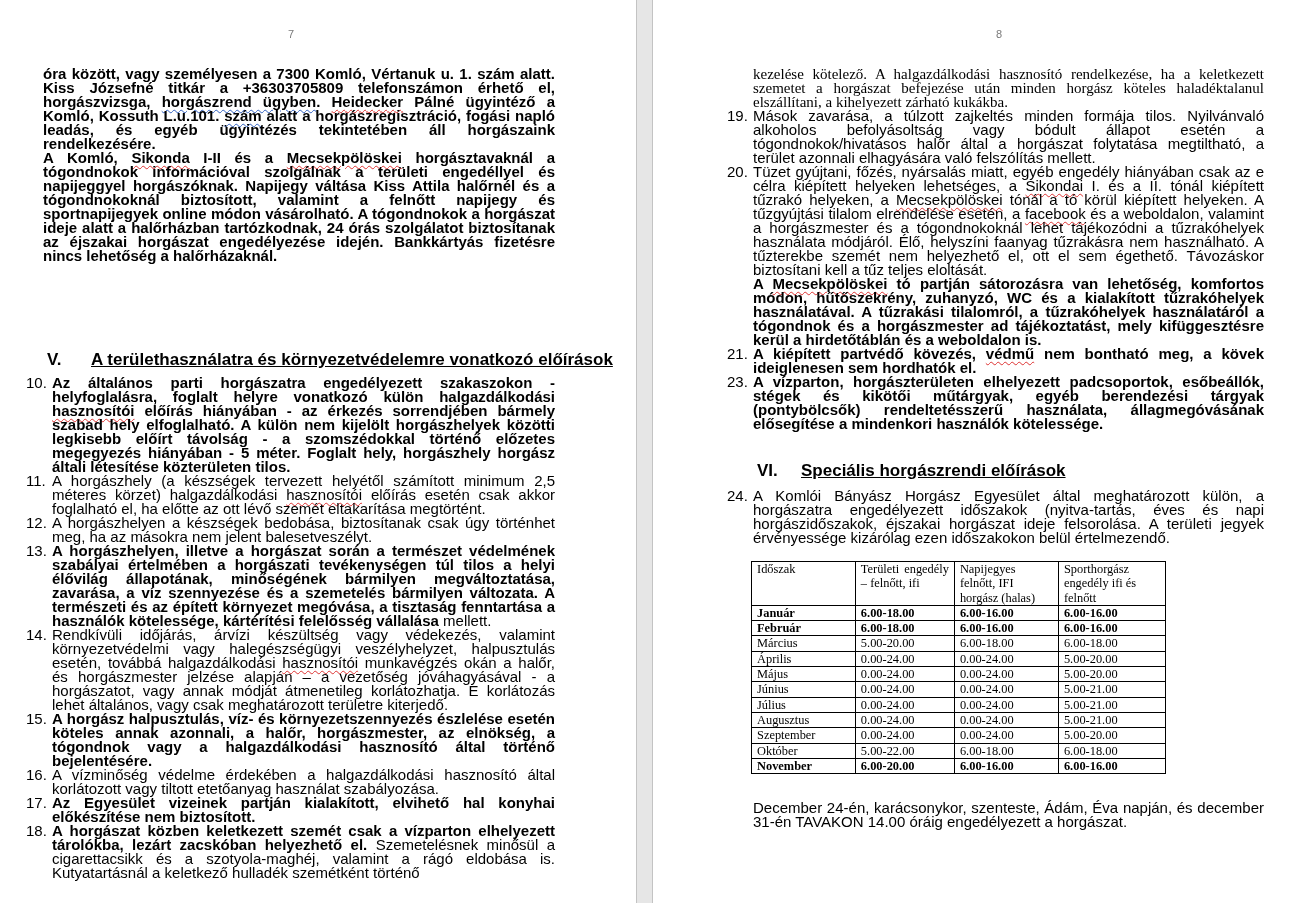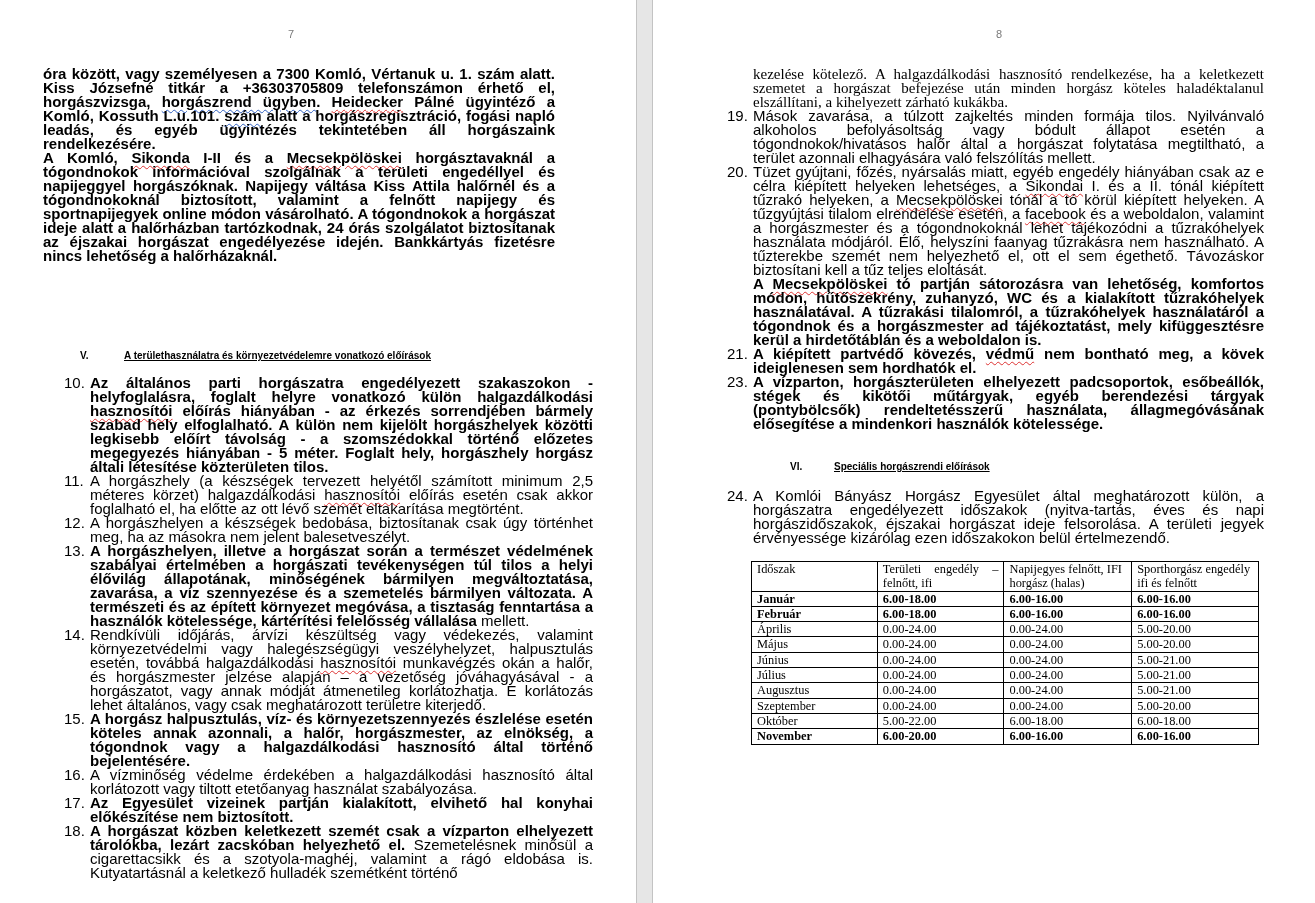--- a/index.html
+++ b/index.html
@@ -18,7 +18,7 @@
   .sqb { text-decoration:underline wavy #3060c0; text-decoration-thickness:1px; text-underline-offset:2px; }
   .li { position:relative; padding-left:26px; }
   .li .n { position:absolute; left:0; top:0; font-weight:normal; }
-  .heading { position:absolute; font-size:10px; font-weight:bold;margin-left:33px; }
+  .heading { position:absolute; font-size:17px; font-weight:bold; }
   .heading .num { display:inline-block; width:44px; }
   .heading .t { text-decoration:underline; }
   table.sched { position:absolute; border-collapse:collapse; font-family:"Liberation Serif", serif; font-size:12.4px; }

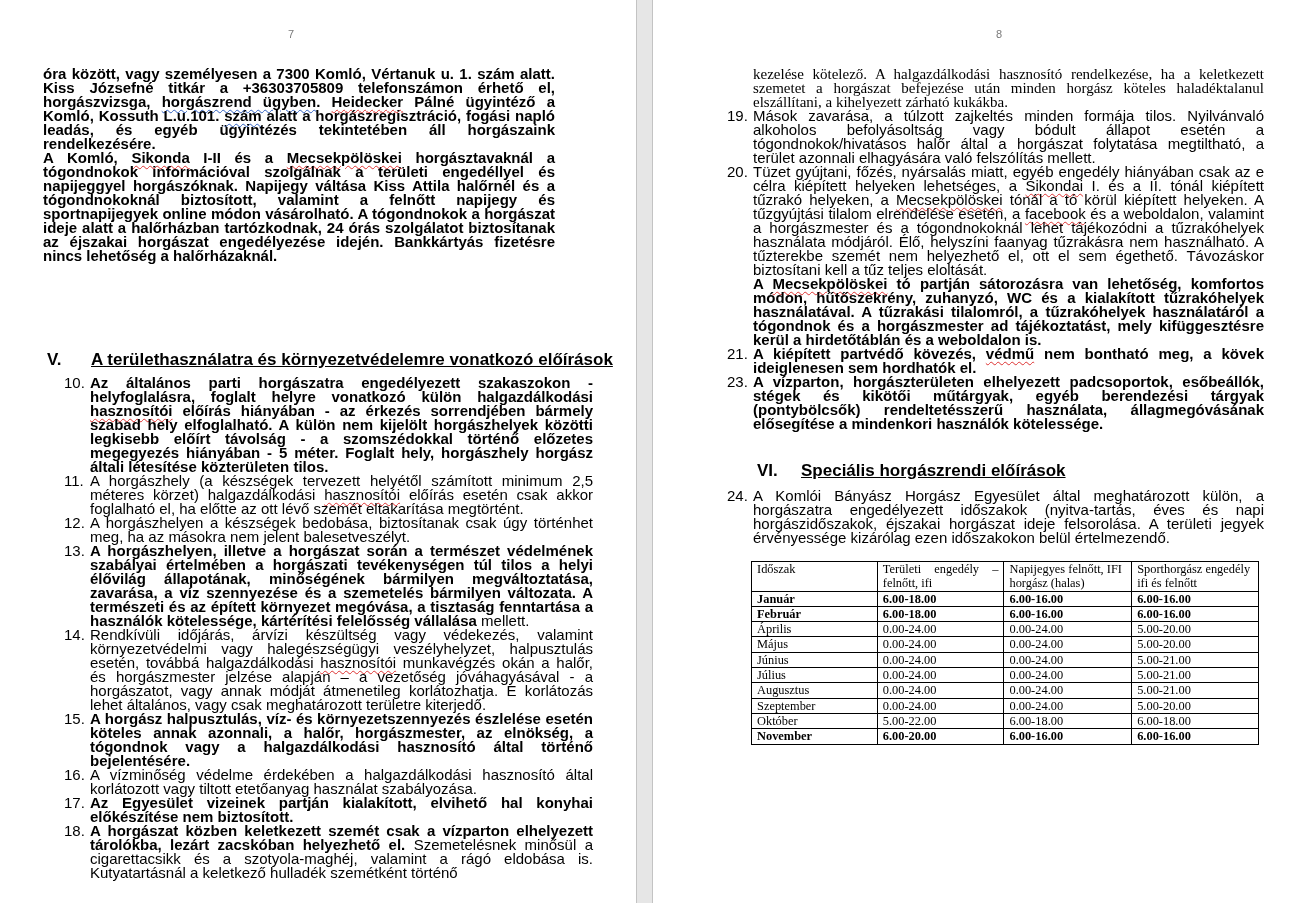--- a/index.html
+++ b/index.html
@@ -40,7 +40,7 @@
     <span class="num">V.</span><span class="t">A területhasználatra és környezetvédelemre vonatkozó előírások</span>
   </div>
 
-  <div class="txt" style="left:26px; top:376px; width:529px;margin-left:38px;">
+  <div class="txt" style="left:26px; top:376px; width:529px;">
     <div class="li b"><span class="n">10.</span><span>Az általános parti horgászatra engedélyezett szakaszokon - helyfoglalásra, foglalt helyre vonatkozó külön halgazdálkodási </span><span class="sq">hasznosítói</span><span> előírás hiányában - az érkezés sorrendjében bármely szabad hely elfoglalható. A külön nem kijelölt horgászhelyek közötti legkisebb előírt távolság - a szomszédokkal történő előzetes megegyezés hiányában - 5 méter. Foglalt hely, horgászhely horgász általi létesítése közterületen tilos.</span></div>
     <div class="li"><span class="n">11.</span><span>A horgászhely (a készségek tervezett helyétől számított minimum 2,5 méteres körzet) halgazdálkodási </span><span class="sq">hasznosítói</span><span> előírás esetén csak akkor foglalható el, ha előtte az ott lévő szemét eltakarítása megtörtént.</span></div>
     <div class="li"><span class="n">12.</span><span>A horgászhelyen a készségek bedobása, biztosítanak csak úgy történhet meg, ha az másokra nem jelent balesetveszélyt.</span></div>

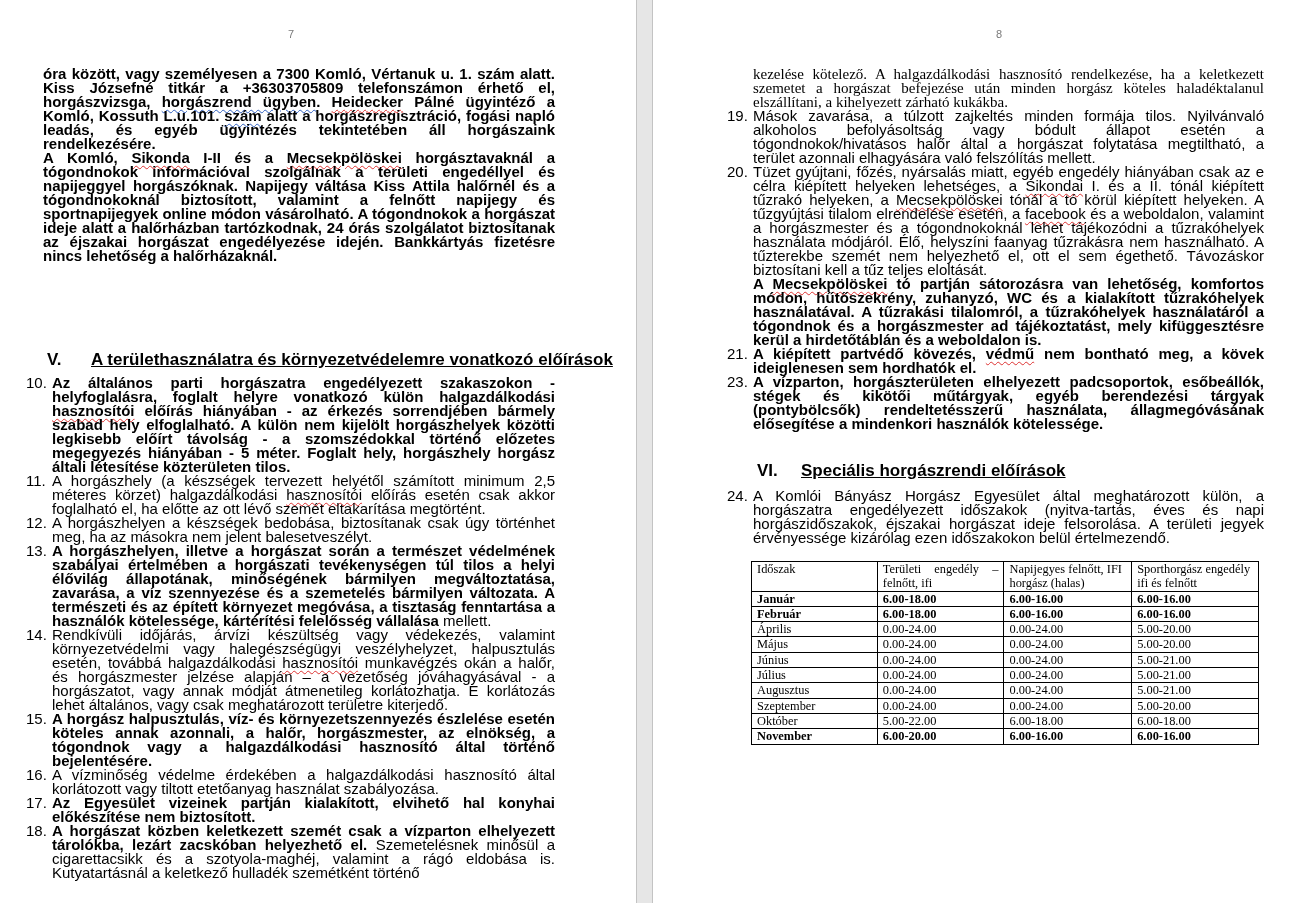--- a/index.html
+++ b/index.html
@@ -75,7 +75,7 @@
     <div class="li"><span class="n">24.</span><span>A Komlói Bányász Horgász Egyesület által meghatározott külön, a horgászatra engedélyezett időszakok (nyitva-tartás, éves és napi horgászidőszakok, éjszakai horgászat ideje felsorolása. A területi jegyek érvényessége kizárólag ezen időszakokon belül értelmezendő.</span></div>
   </div>
 
-  <table class="sched" style="left:98px; top:561px; width:508px;">
+  <table class="sched" style="left:98px; top:561px; width:415px;">
     <colgroup>
         <col style="width:126px">
         <col style="width:127px">

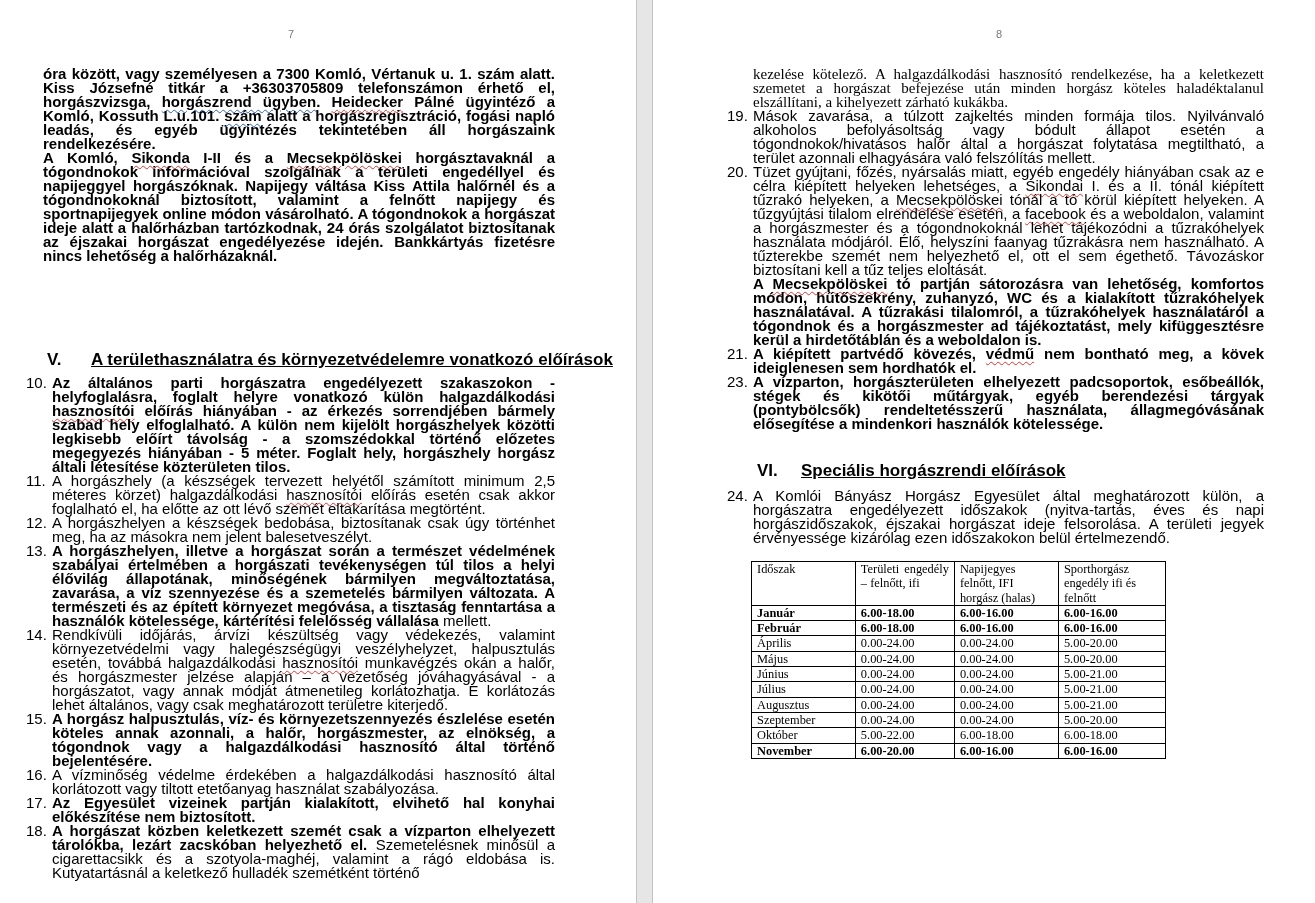--- a/index.html
+++ b/index.html
@@ -102,6 +102,12 @@
           <td>6.00-16.00</td>
         </tr>
     <tr>
+          <td>Március</td>
+          <td>5.00-20.00</td>
+          <td>6.00-18.00</td>
+          <td>6.00-18.00</td>
+        </tr>
+    <tr>
           <td>Április</td>
           <td>0.00-24.00</td>
           <td>0.00-24.00</td>

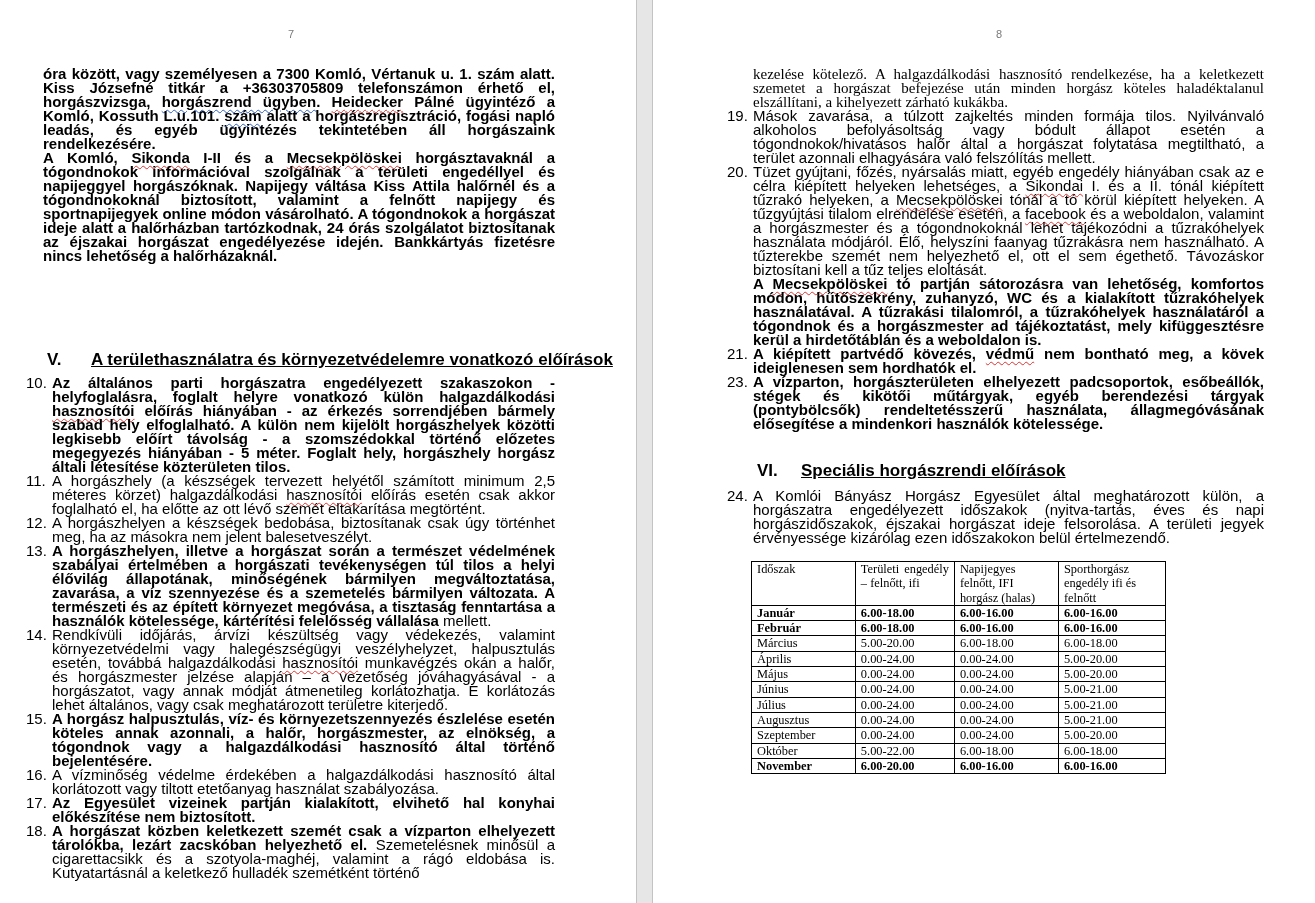--- a/index.html
+++ b/index.html
@@ -158,6 +158,7 @@
   </tbody>
     </table>
 
+  <div class="txt" style="left:100px; top:801px; width:511px;">December 24-én, karácsonykor, szenteste, Ádám, Éva napján, és december 31-én TAVAKON  14.00 óráig engedélyezett a horgászat.</div>
 </div>
 
 </body></html>

